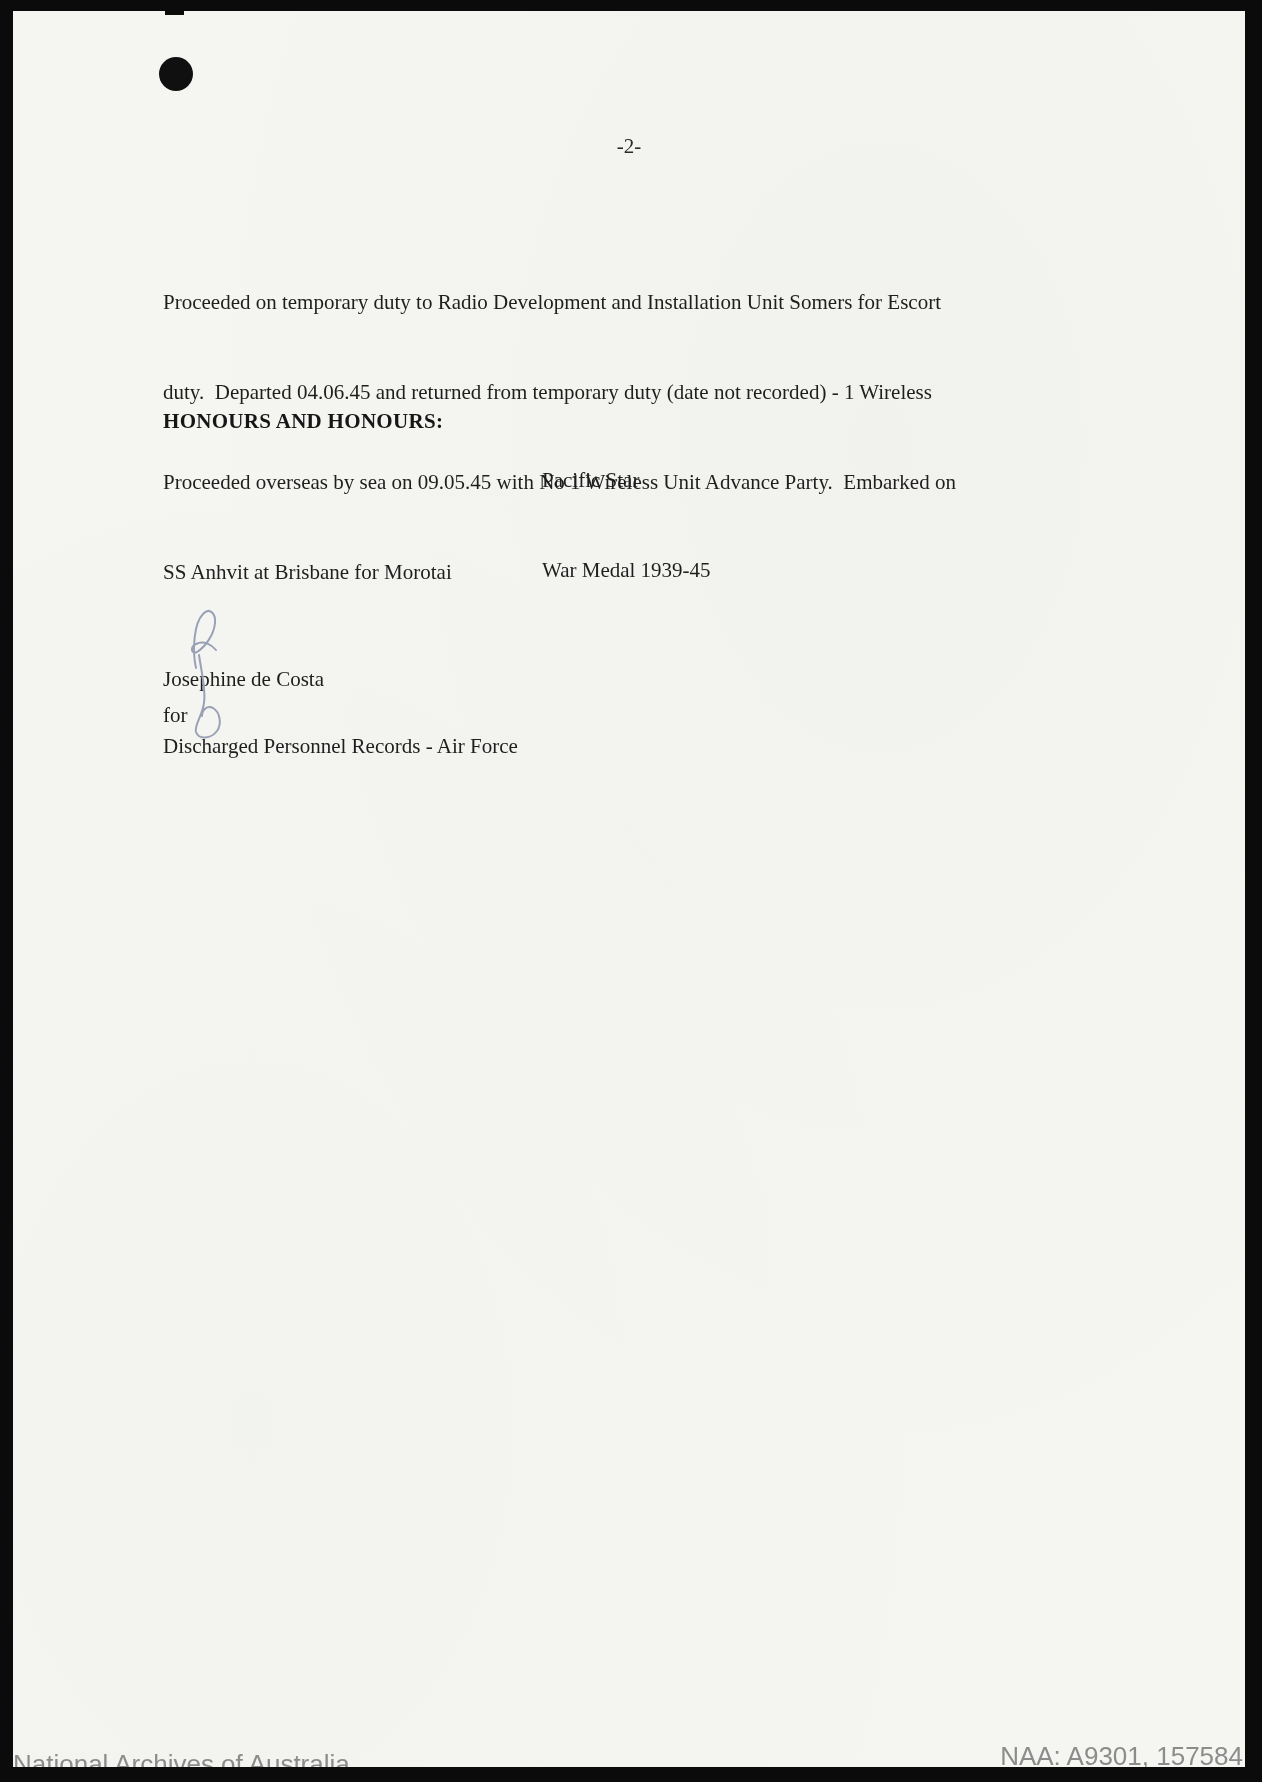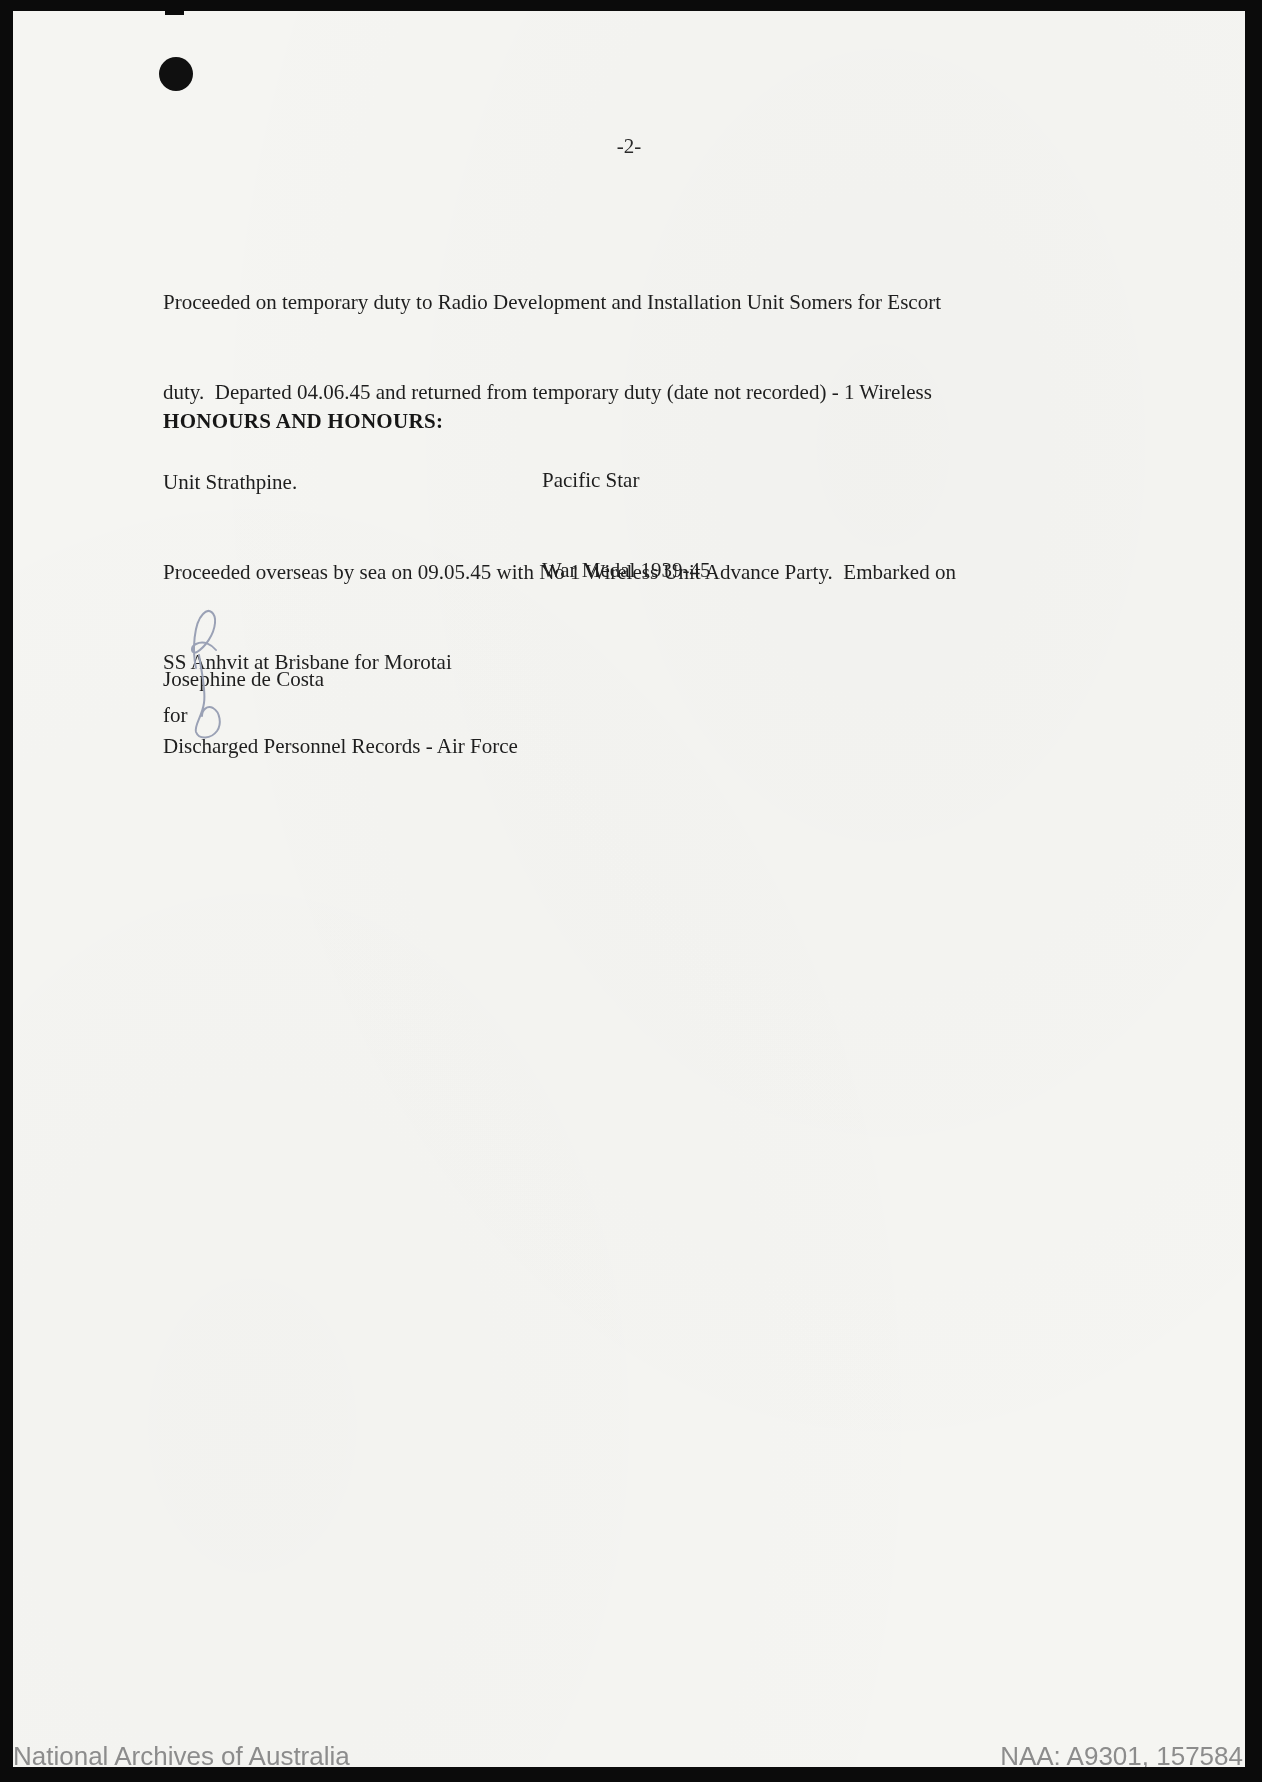--- a/index.html
+++ b/index.html
@@ -55,7 +55,6 @@
   <div class="txt body-block">
     <div>Proceeded on temporary duty to Radio Development and Installation Unit Somers for Escort</div>
     <div>duty.  Departed 04.06.45 and returned from temporary duty (date not recorded) - 1 Wireless</div>
-    <div>Unit Strathpine.</div>
     <div>Proceeded overseas by sea on 09.05.45 with No 1 Wireless Unit Advance Party.  Embarked on</div>
     <div>SS Anhvit at Brisbane for Morotai</div>
   </div>

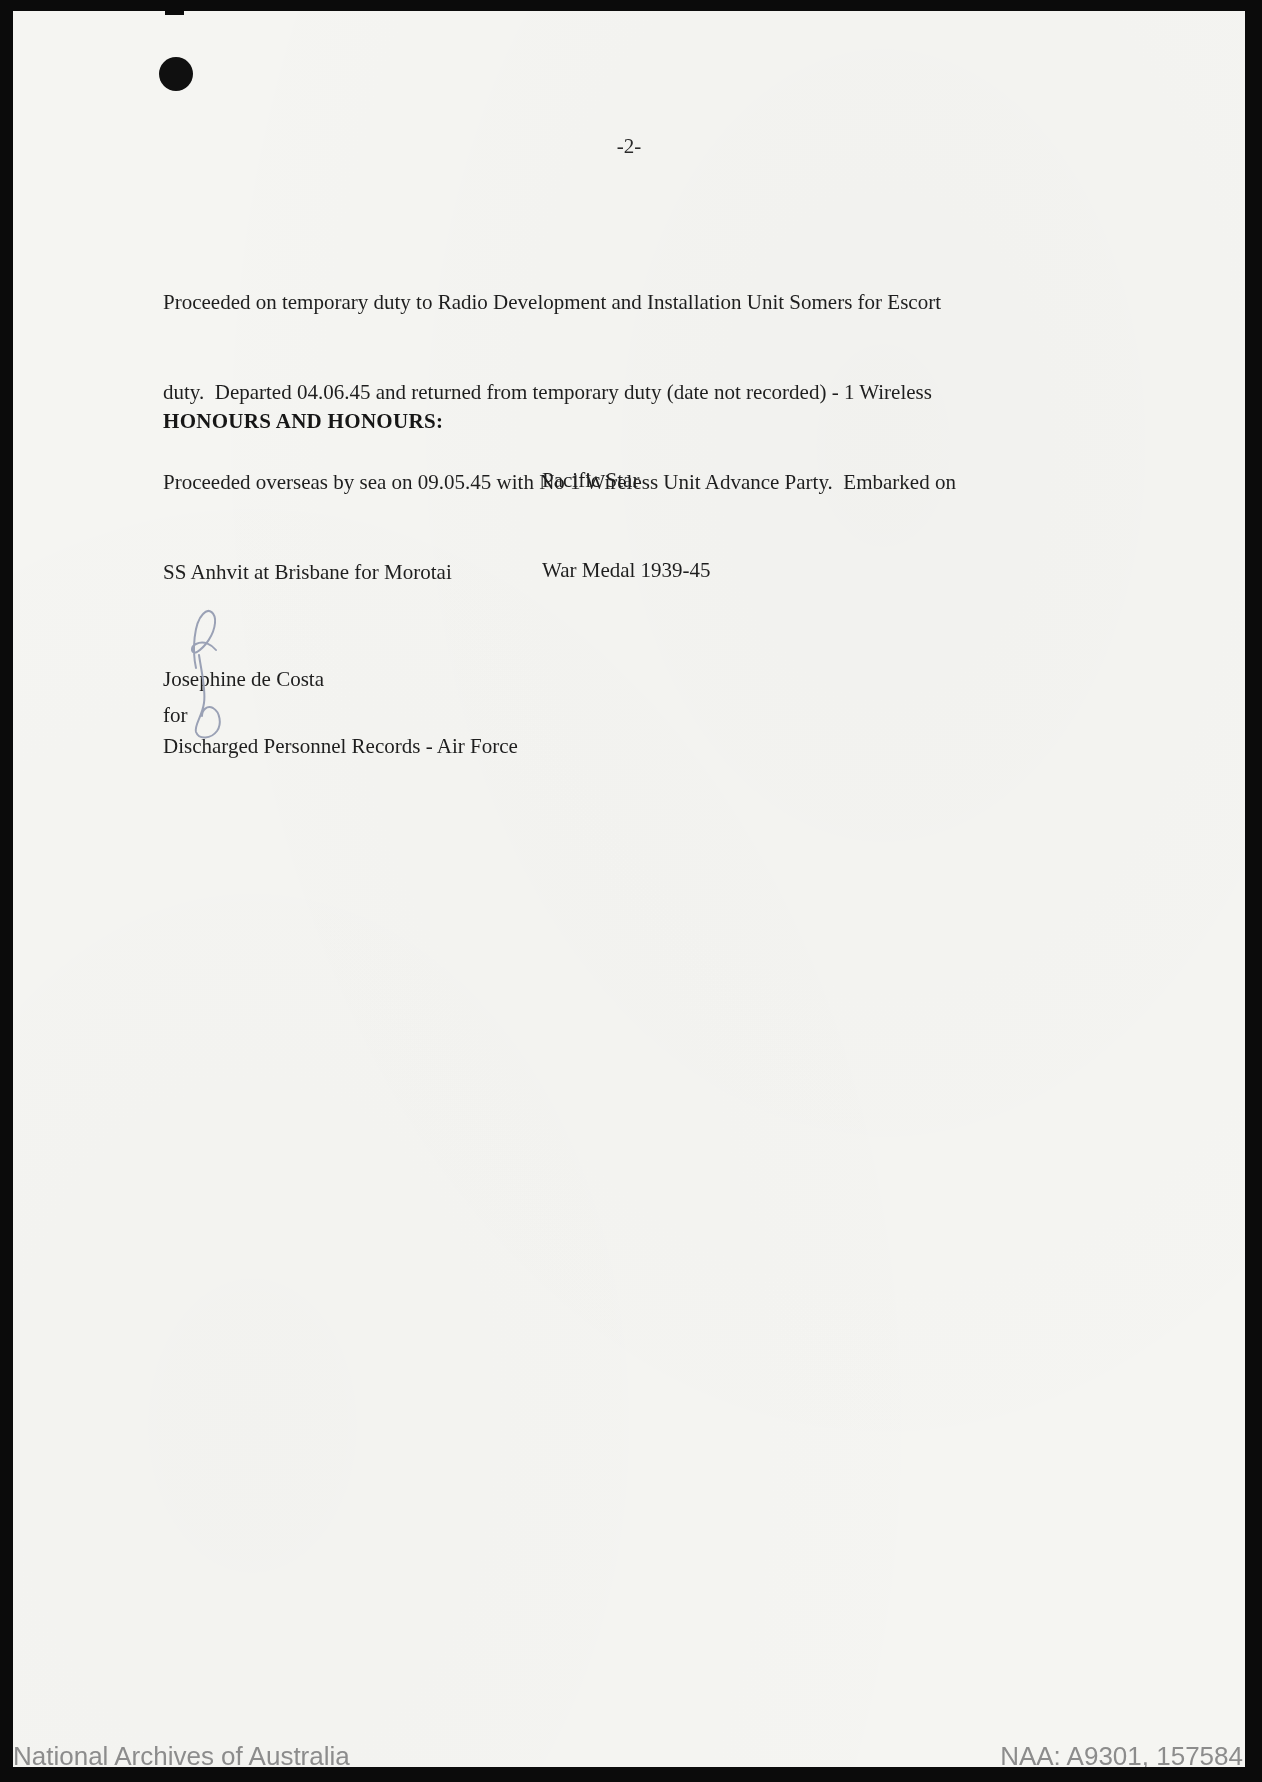--- a/index.html
+++ b/index.html
@@ -34,7 +34,7 @@
   .signature-svg{position:absolute;left:178px;top:605px;z-index:2;}
   .footer-text{position:absolute;color:#8c8c8c;font-size:26px;line-height:26px;
     font-family:"Liberation Sans", sans-serif;z-index:1;top:1743px;white-space:pre;}
-  .footer-left{left:13px;}
+  .footer-left{left:13px;margin-top:8px;}
   .footer-right{right:19px;text-align:right;margin-left:42px;}
 </style>
 </head>

